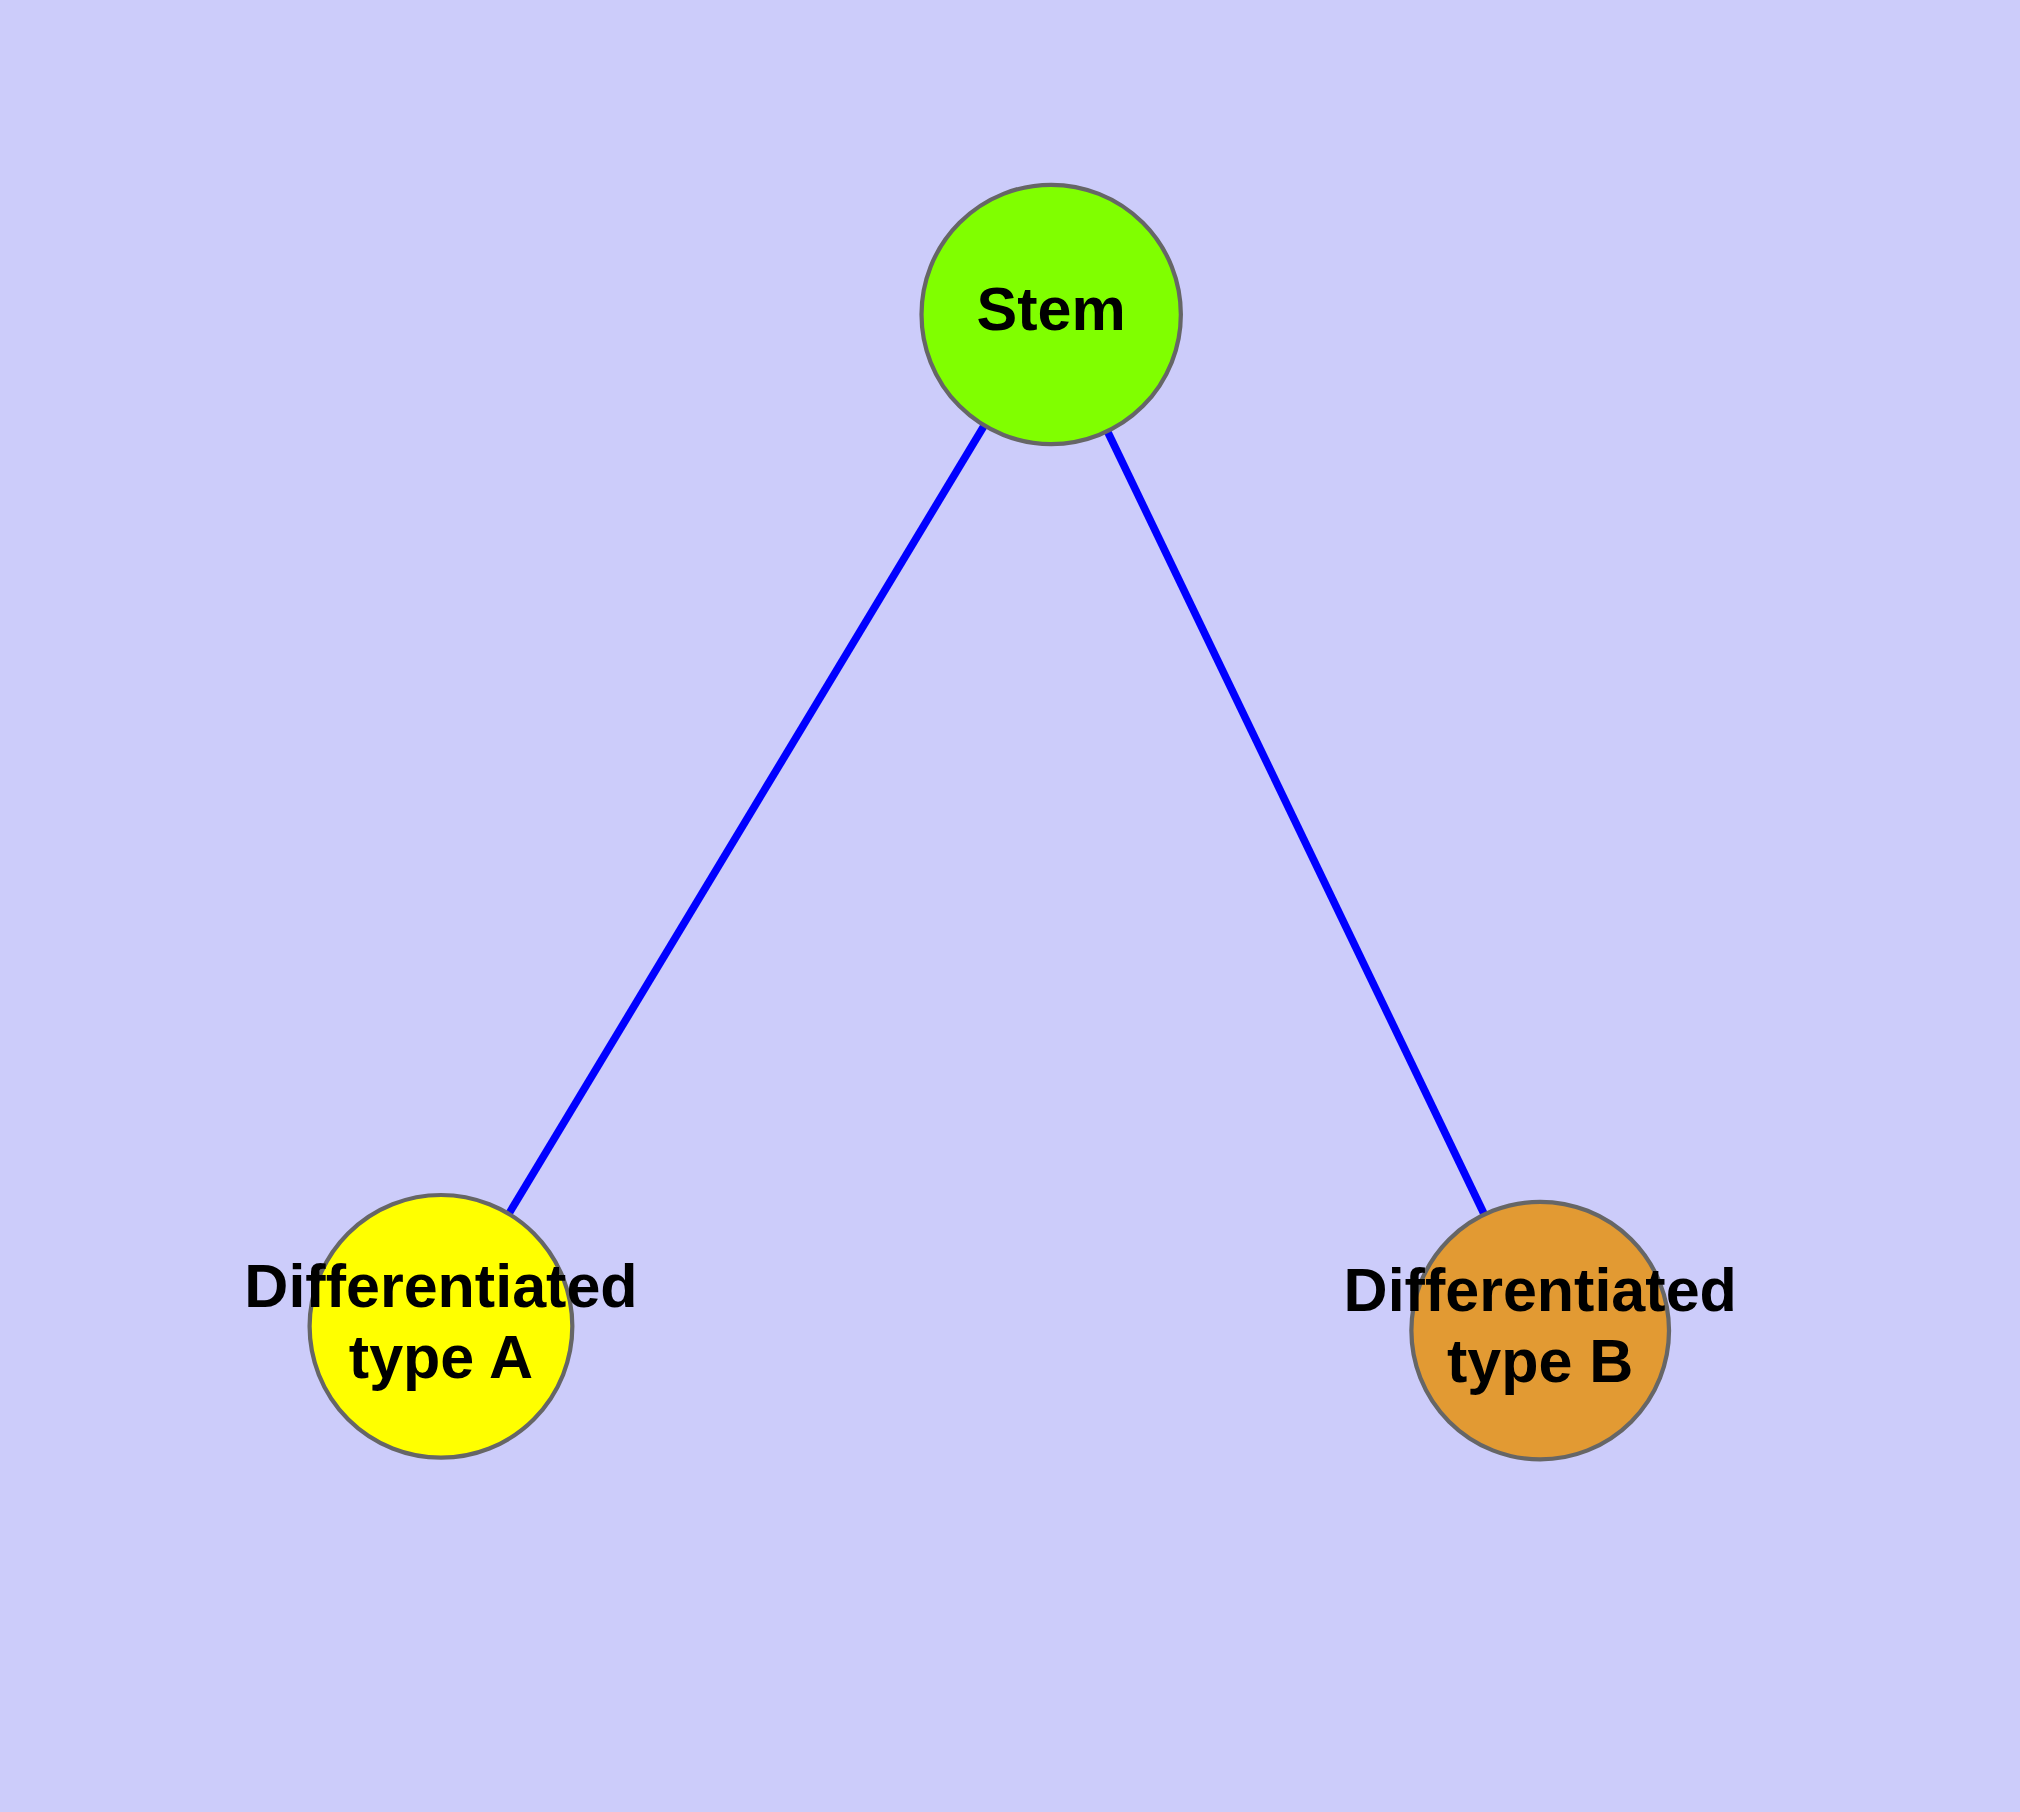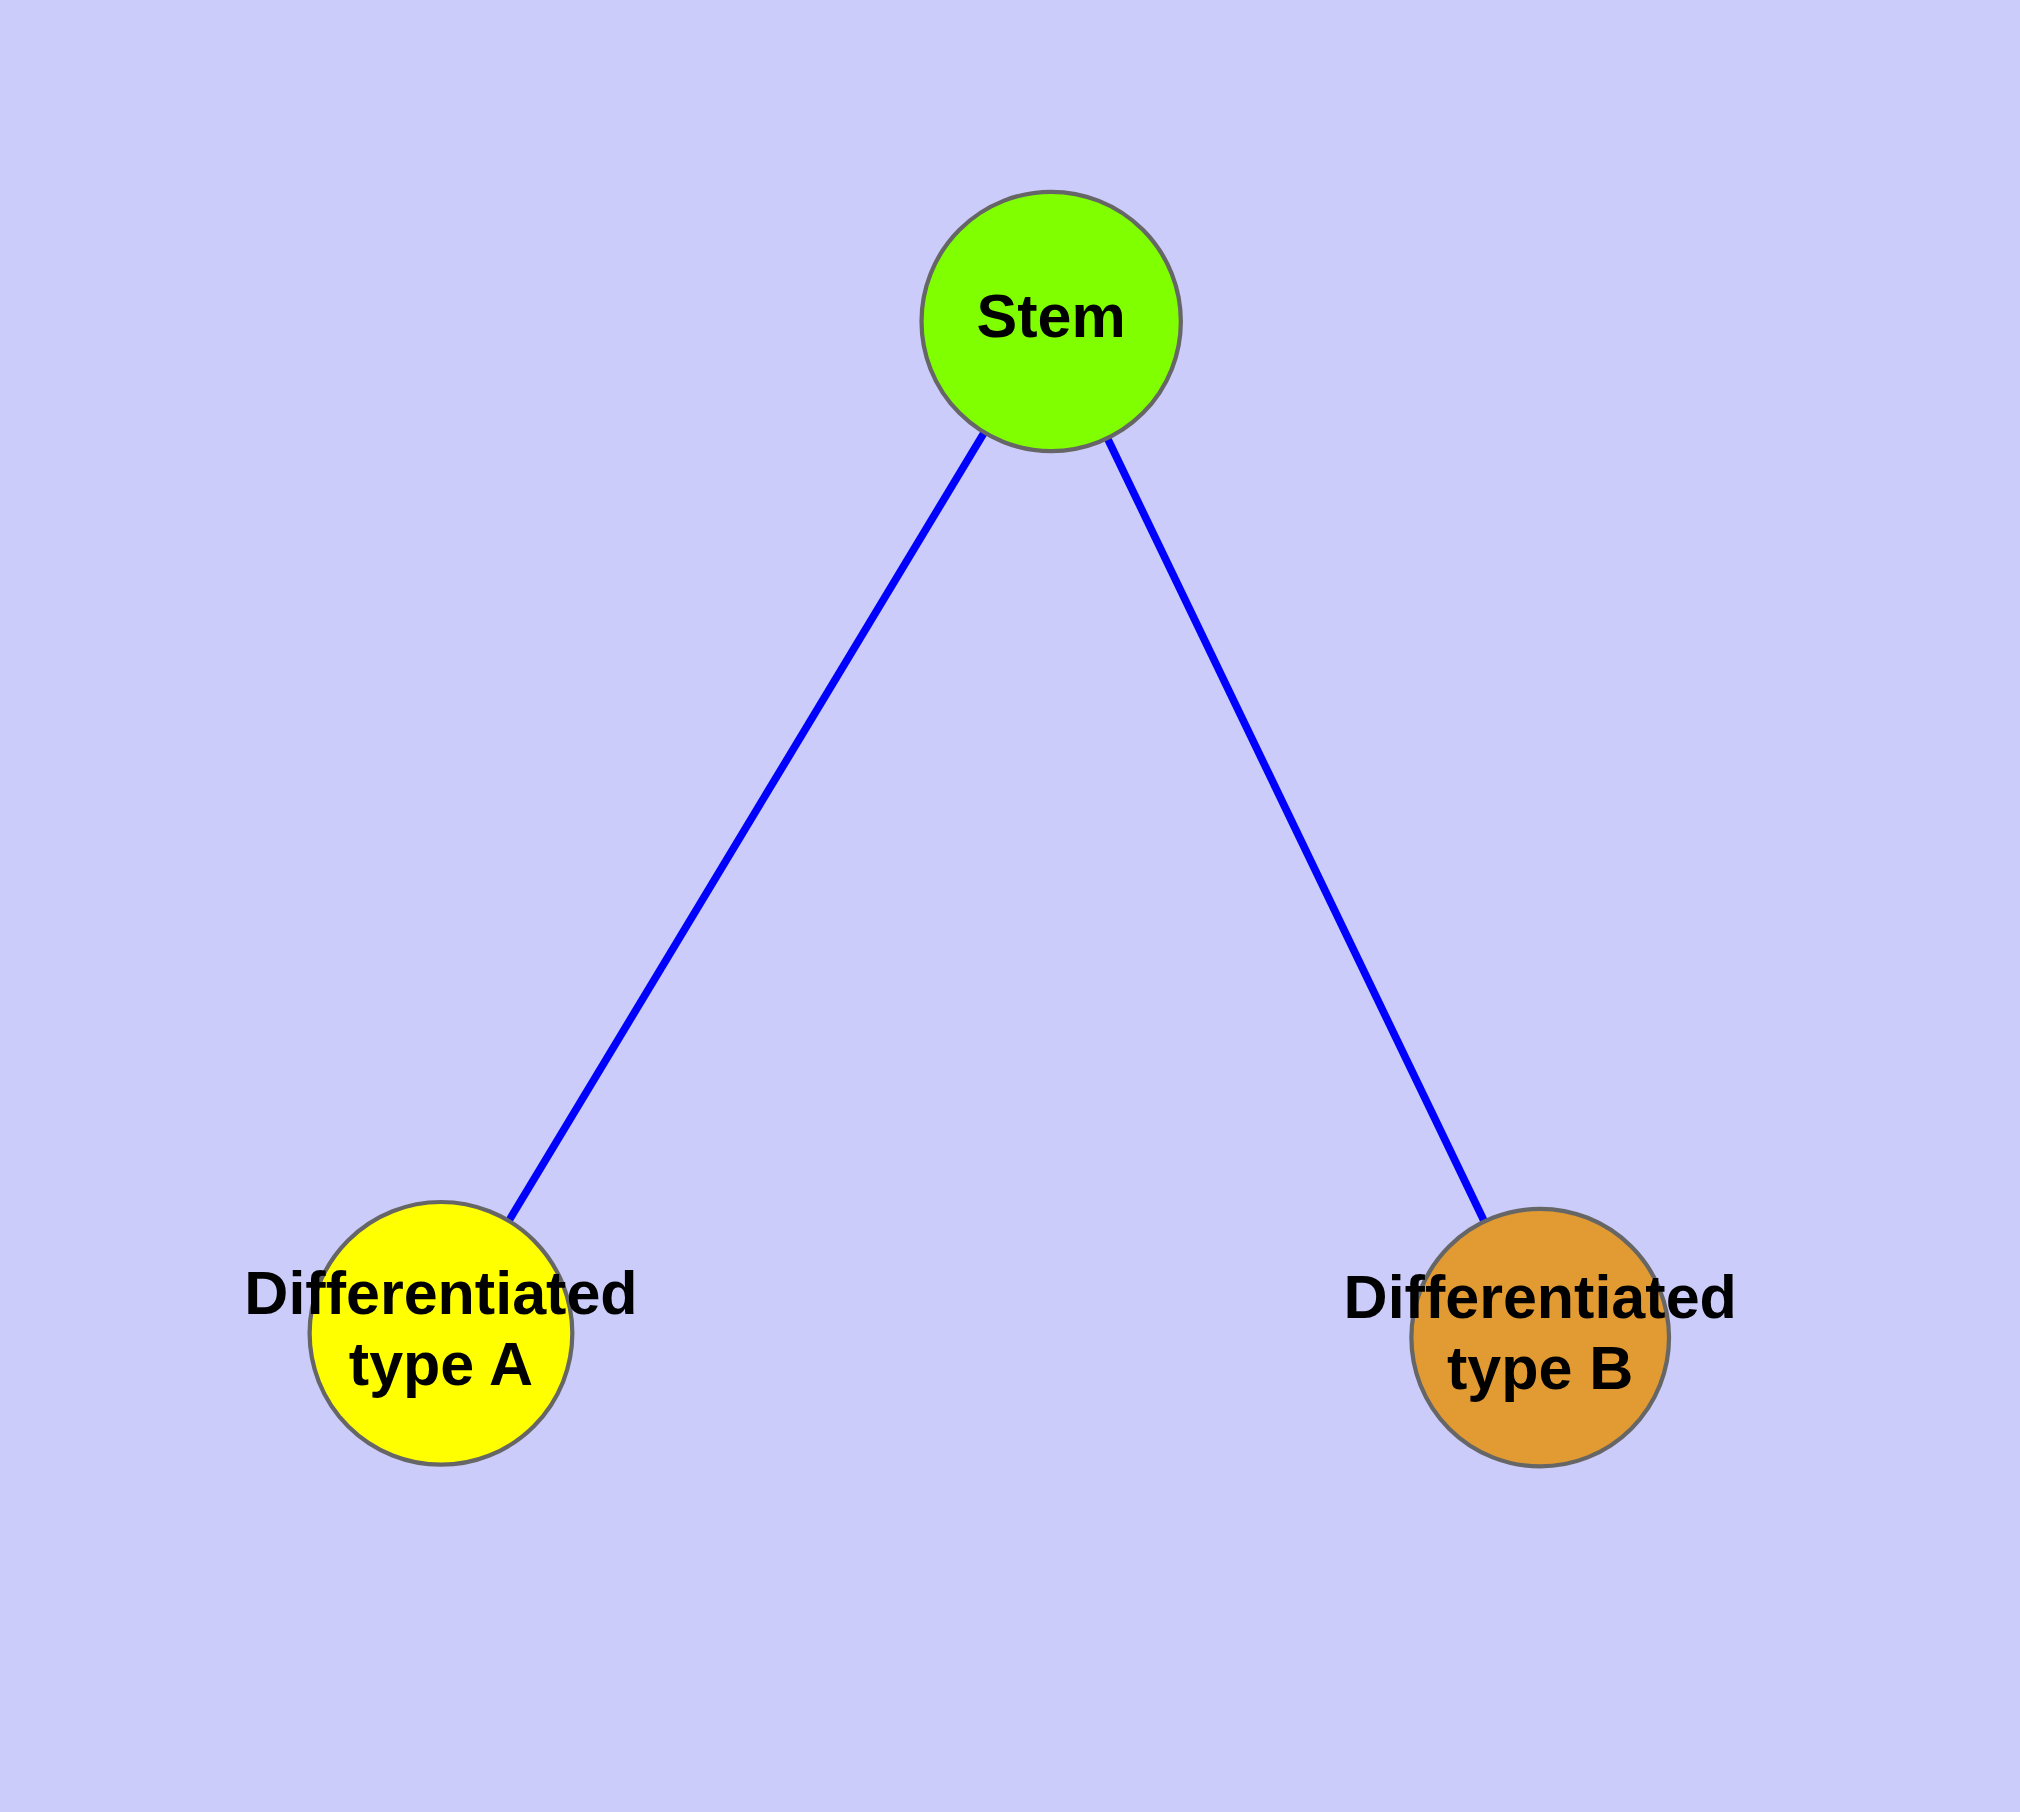--- a/index.html
+++ b/index.html
@@ -35,7 +35,7 @@
 </head>
 <body>
 
-<div id="canvas" style="width: 2021px; height: 1792px; background: rgb(204, 204, 250); margin-top: 7px;">
+<div id="canvas" style="width: 2021px; height: 1792px; background: rgb(204, 204, 250);">
   <svg id="graph-svg" viewBox="0 0 2384 2138" xmlns="http://www.w3.org/2000/svg" style="width: 2021px; height: 1812px;">
     <rect id="bg-rect" x="0" y="0" width="2384" height="2138" fill="#ccccfa"></rect>
     <g id="edges-layer">

